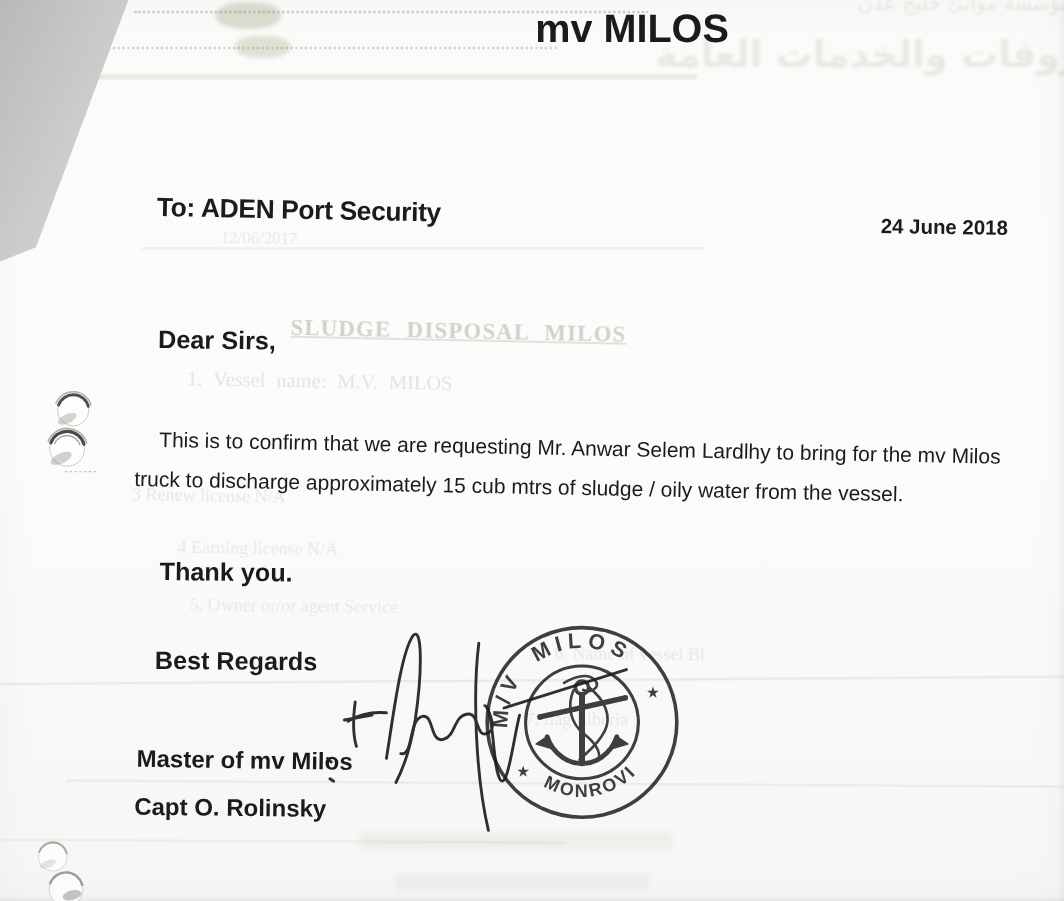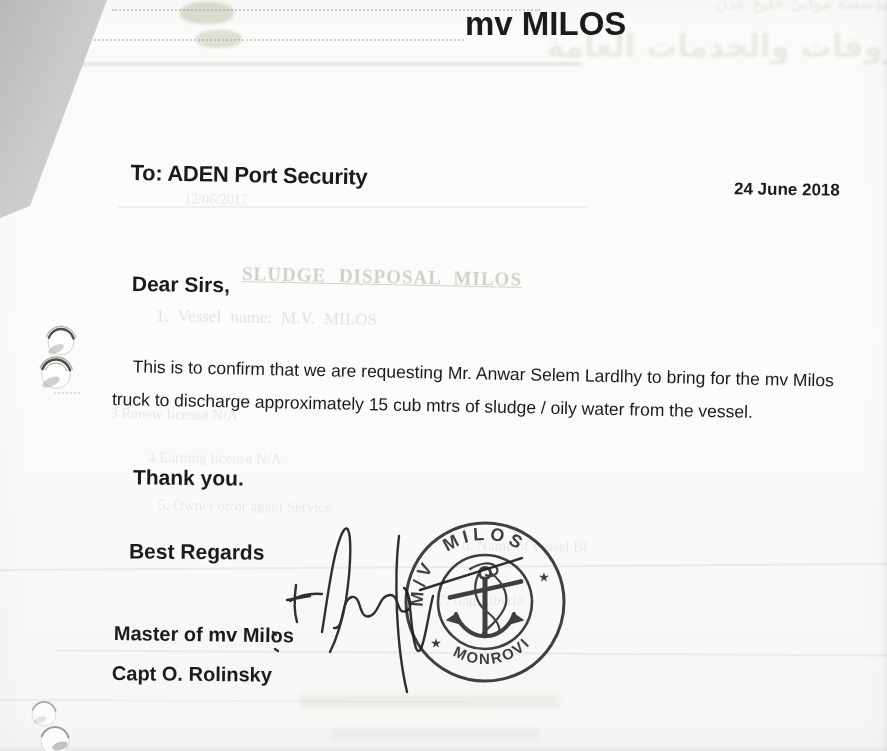--- a/index.html
+++ b/index.html
@@ -100,7 +100,7 @@
     </g>
   </svg>
 
-  <div class="typed abs" style="left:446px;top:5px;font-size:33px;font-weight:700;z-index:4;margin-left:19px;">mv MILOS</div>
+  <div class="typed abs" style="left:446px;top:5px;font-size:33px;font-weight:700;z-index:4;">mv MILOS</div>
 
   <div class="typed abs" style="left:131px;top:160px;font-size:22px;font-weight:600;letter-spacing:-.3px;transform:rotate(1.1deg);transform-origin:left top;z-index:4;">To: ADEN Port Security</div>
 

